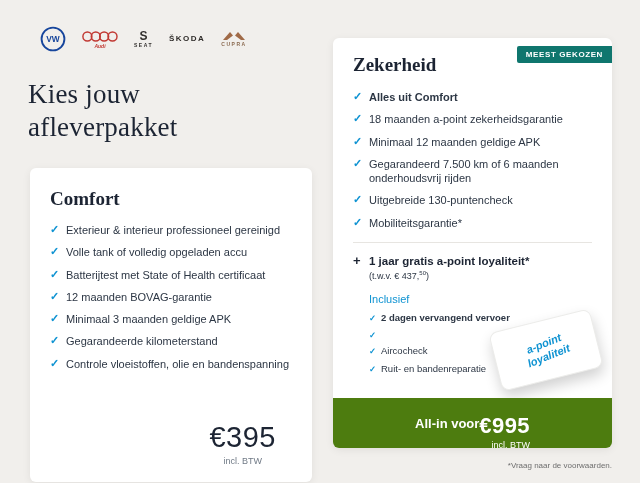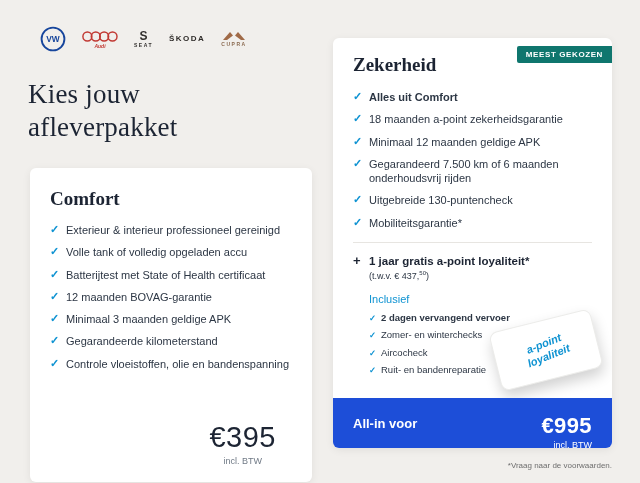--- a/index.html
+++ b/index.html
@@ -231,7 +231,6 @@
         </li>
         <li class="check-item">
           <span class="check">✓</span>
-          <span class="check-text">Zomer- en winterchecks</span>
         </li>
         <li class="check-item">
           <span class="check">✓</span>

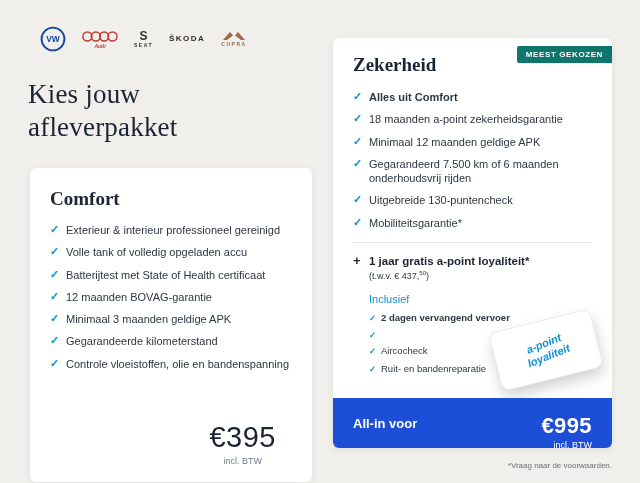--- a/index.html
+++ b/index.html
@@ -89,8 +89,8 @@
 
   .card-footer {
     position:absolute; left:0; right:0; bottom:0; height:50px;
-    background:#1d4ed8; color:#ffffff;
-    display:flex; align-items:center; justify-content:space-between;
+    background:#4d7c0f; color:#ffffff;
+    display:flex; align-items:center; justify-content:center;
     padding:0 20px;
   }
   .footer-label { font-size:13px; font-weight:700; }

